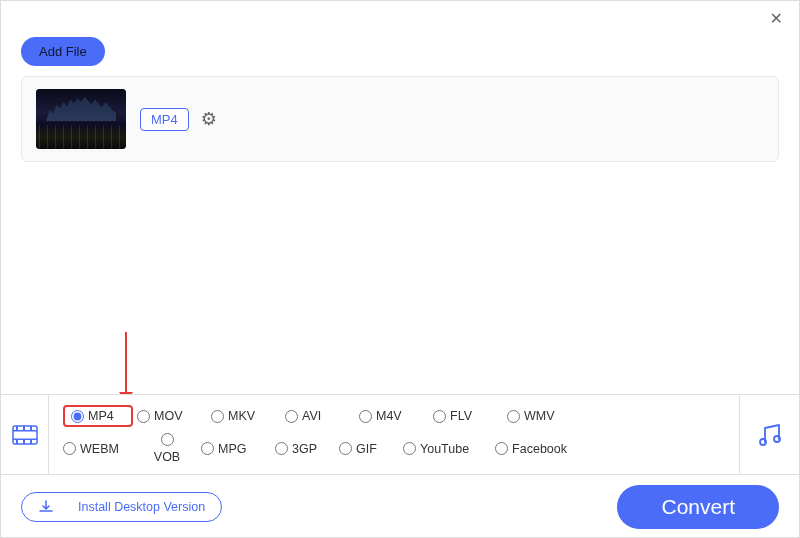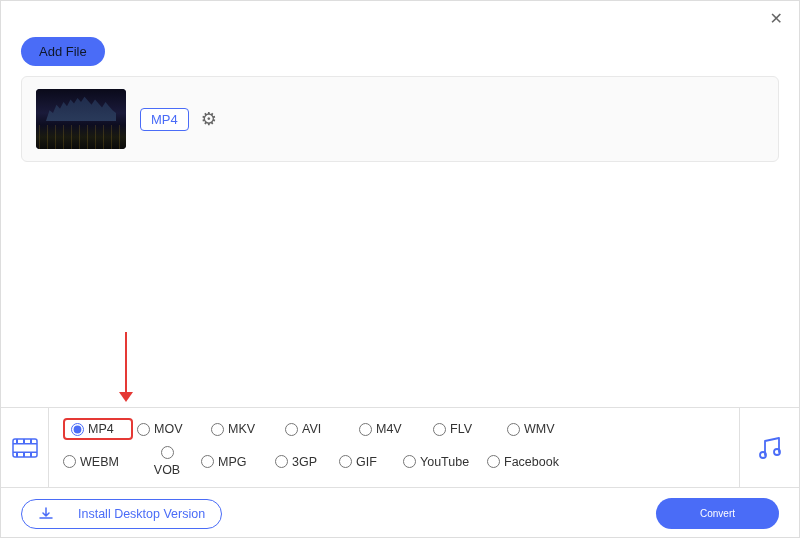--- a/index.html
+++ b/index.html
@@ -371,7 +371,7 @@
           <input type="radio" name="format" value="youtube" style="">
           <span>YouTube</span>
         </label>
-        <label class="format-radio" style="min-width:80px;">
+        <label class="format-radio" style="min-width:80px;justify-content:flex-end;">
           <input type="radio" name="format" value="facebook" style="">
           <span>Facebook</span>
         </label>

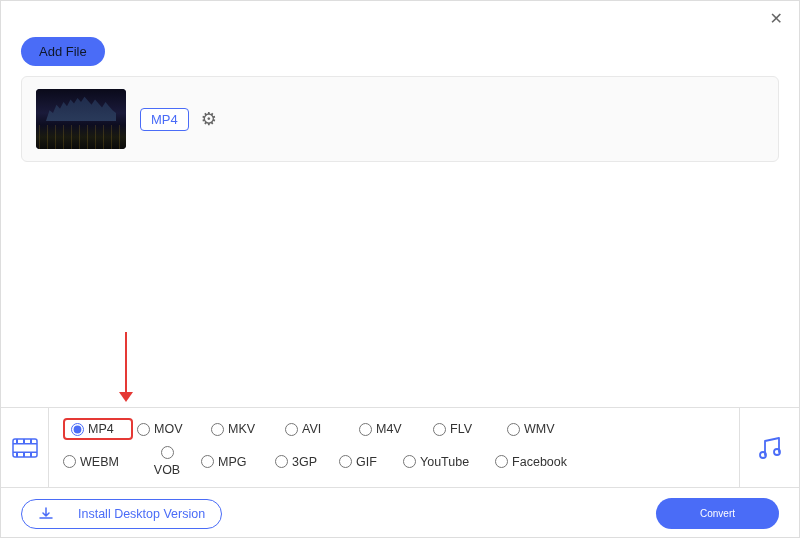--- a/index.html
+++ b/index.html
@@ -249,7 +249,7 @@
       border: none;
       border-radius: 22px;
       padding: 10px 44px;
-      font-size: 10px;
+      font-size: 21px;
       font-weight: 500;
       cursor: pointer;
     }

